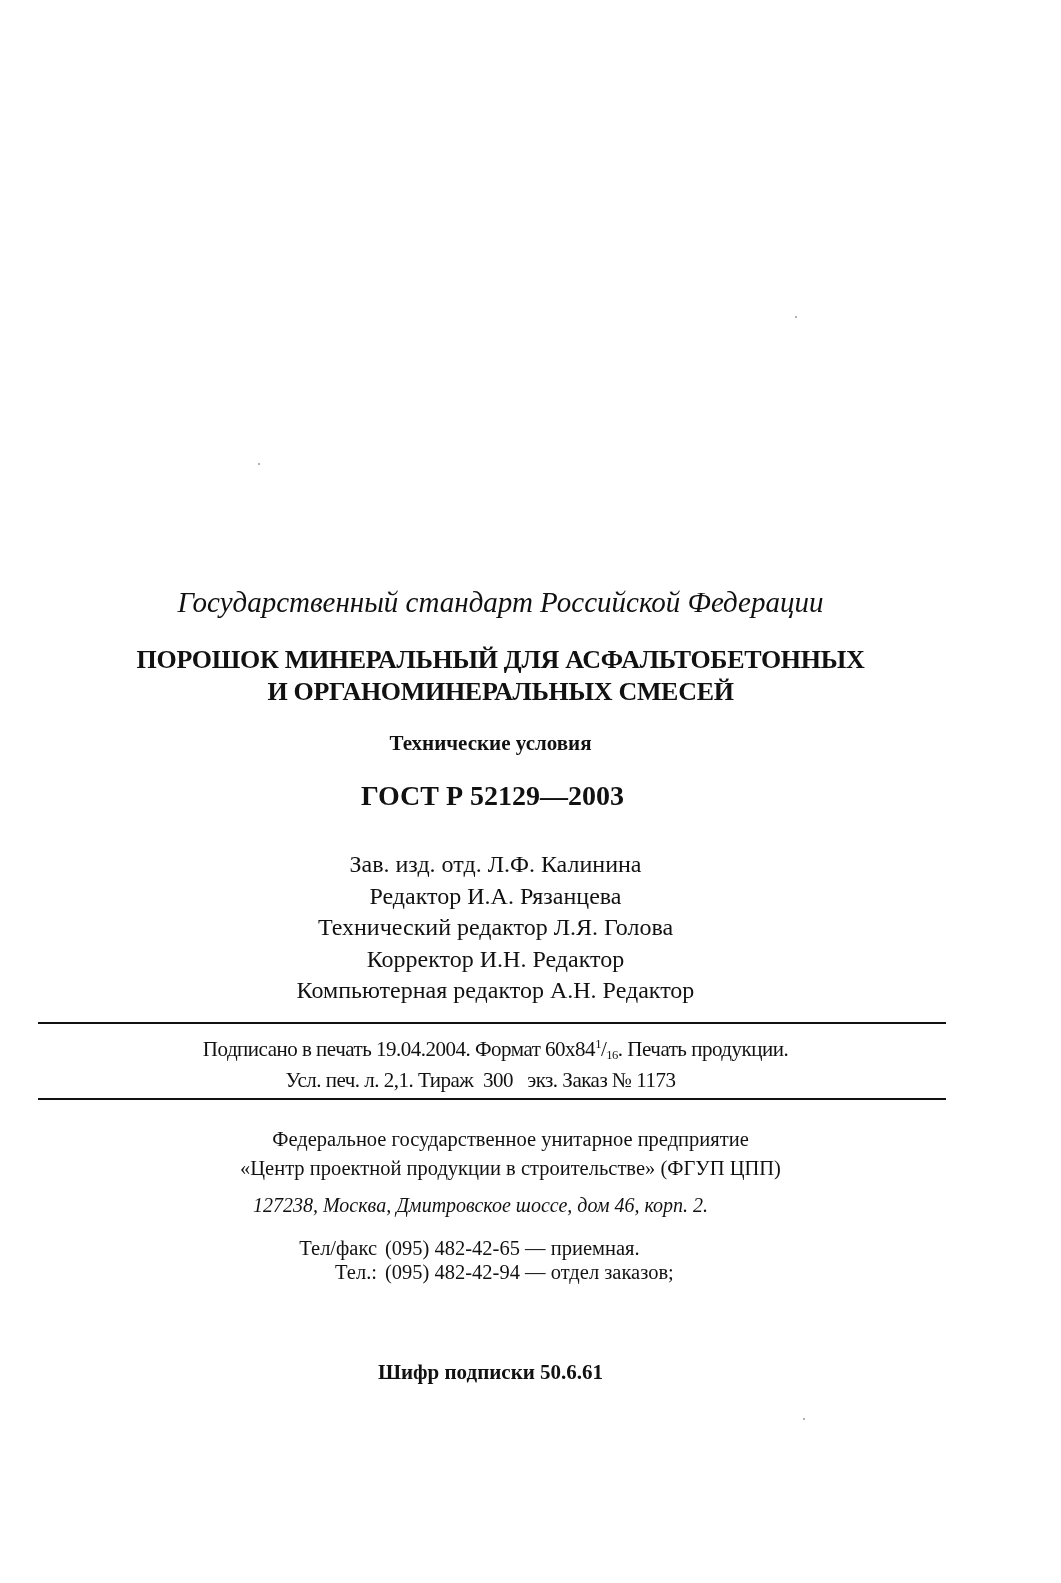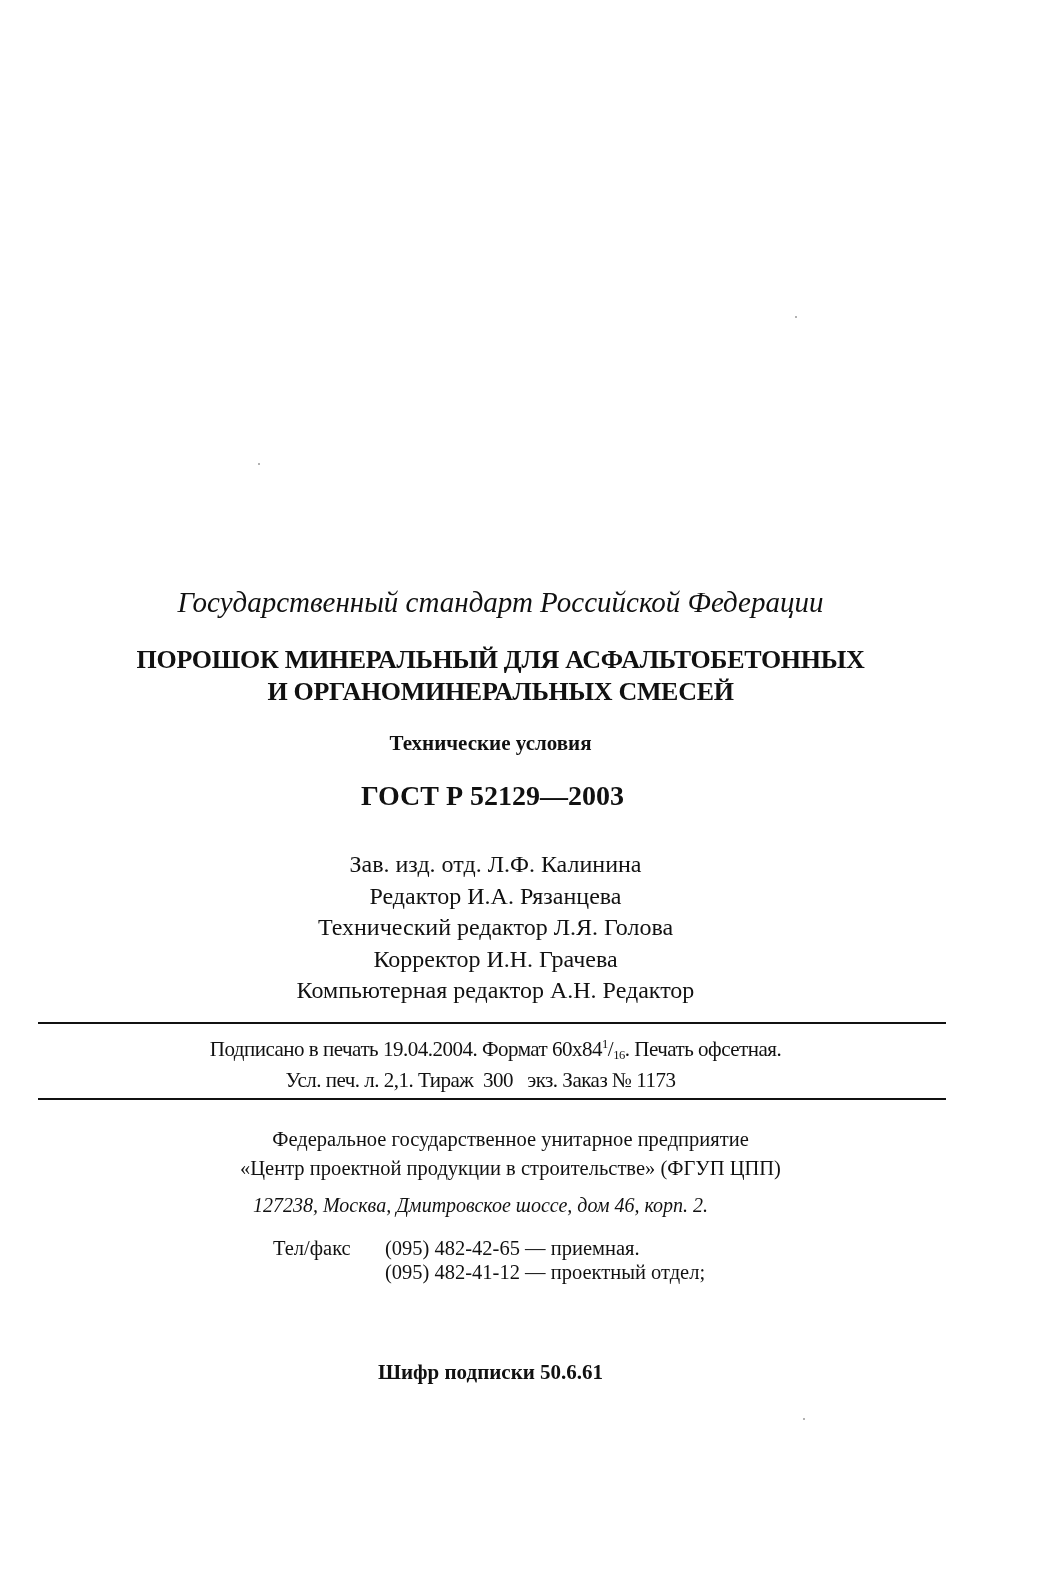--- a/index.html
+++ b/index.html
@@ -43,7 +43,7 @@
   <div><span>Зав. изд. отд.</span> <span class="ital">Л.Ф. Калинина</span></div>
   <div><span>Редактор</span> <span class="ital">И.А. Рязанцева</span></div>
   <div><span>Технический редактор</span> <span class="ital">Л.Я. Голова</span></div>
-  <div><span>Корректор</span> <span class="ital">И.Н. Грачева</span></div>
+  <div><span>Корректор</span> <span class="ital">И.Н. Редактор</span></div>
   <div><span>Компьютерная редактор</span> <span class="ital">А.Н. Редактор</span></div>
 </div>
 

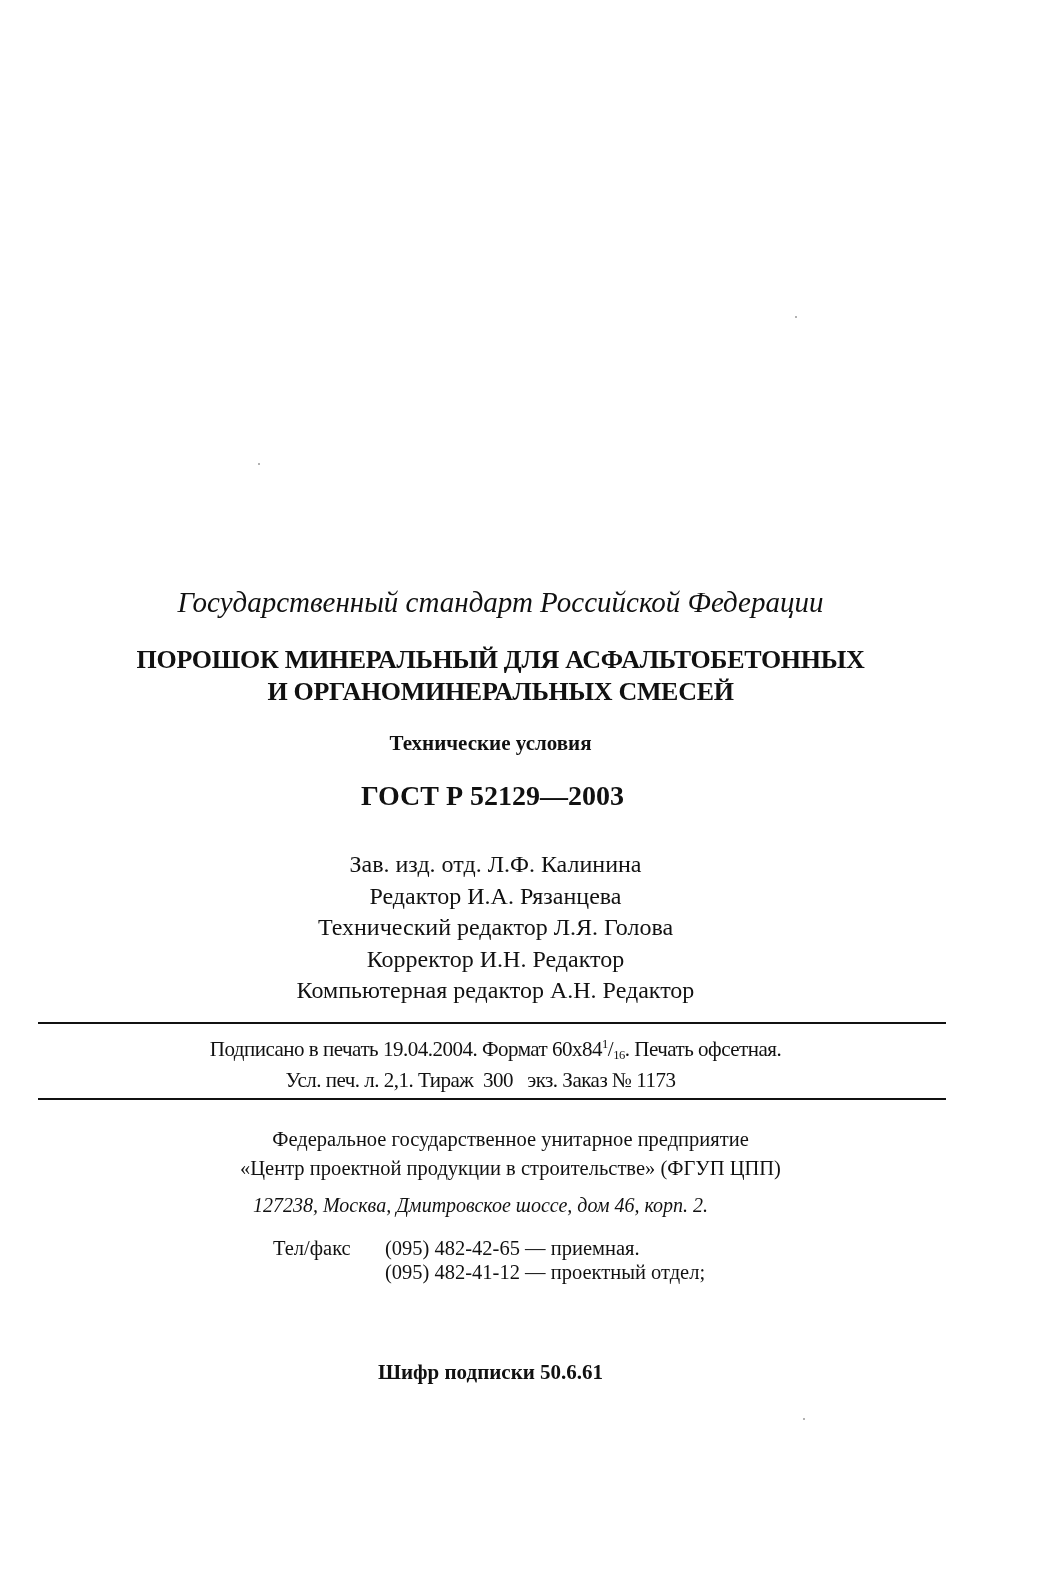--- a/index.html
+++ b/index.html
@@ -49,7 +49,7 @@
 
 <div class="rule" style="top:1022px;"></div>
 
-<div class="abs print1"><span>Подписано в печать 19.04.2004. Формат 60x84</span><sup>1</sup><span>/</span><sub>16</sub><span>. Печать офсетная.</span></div>
+<div class="abs print1"><span>Подписано в печать 19.04.2004. Формат 60x84</span><sup>1</sup><span>/</span><sub>16</sub><span>. Печать продукции.</span></div>
 <div class="abs print2" style="white-space:pre;">Усл. печ. л. 2,1. Тираж  300   экз. Заказ № 1173</div>
 
 <div class="rule" style="top:1098px;"></div>

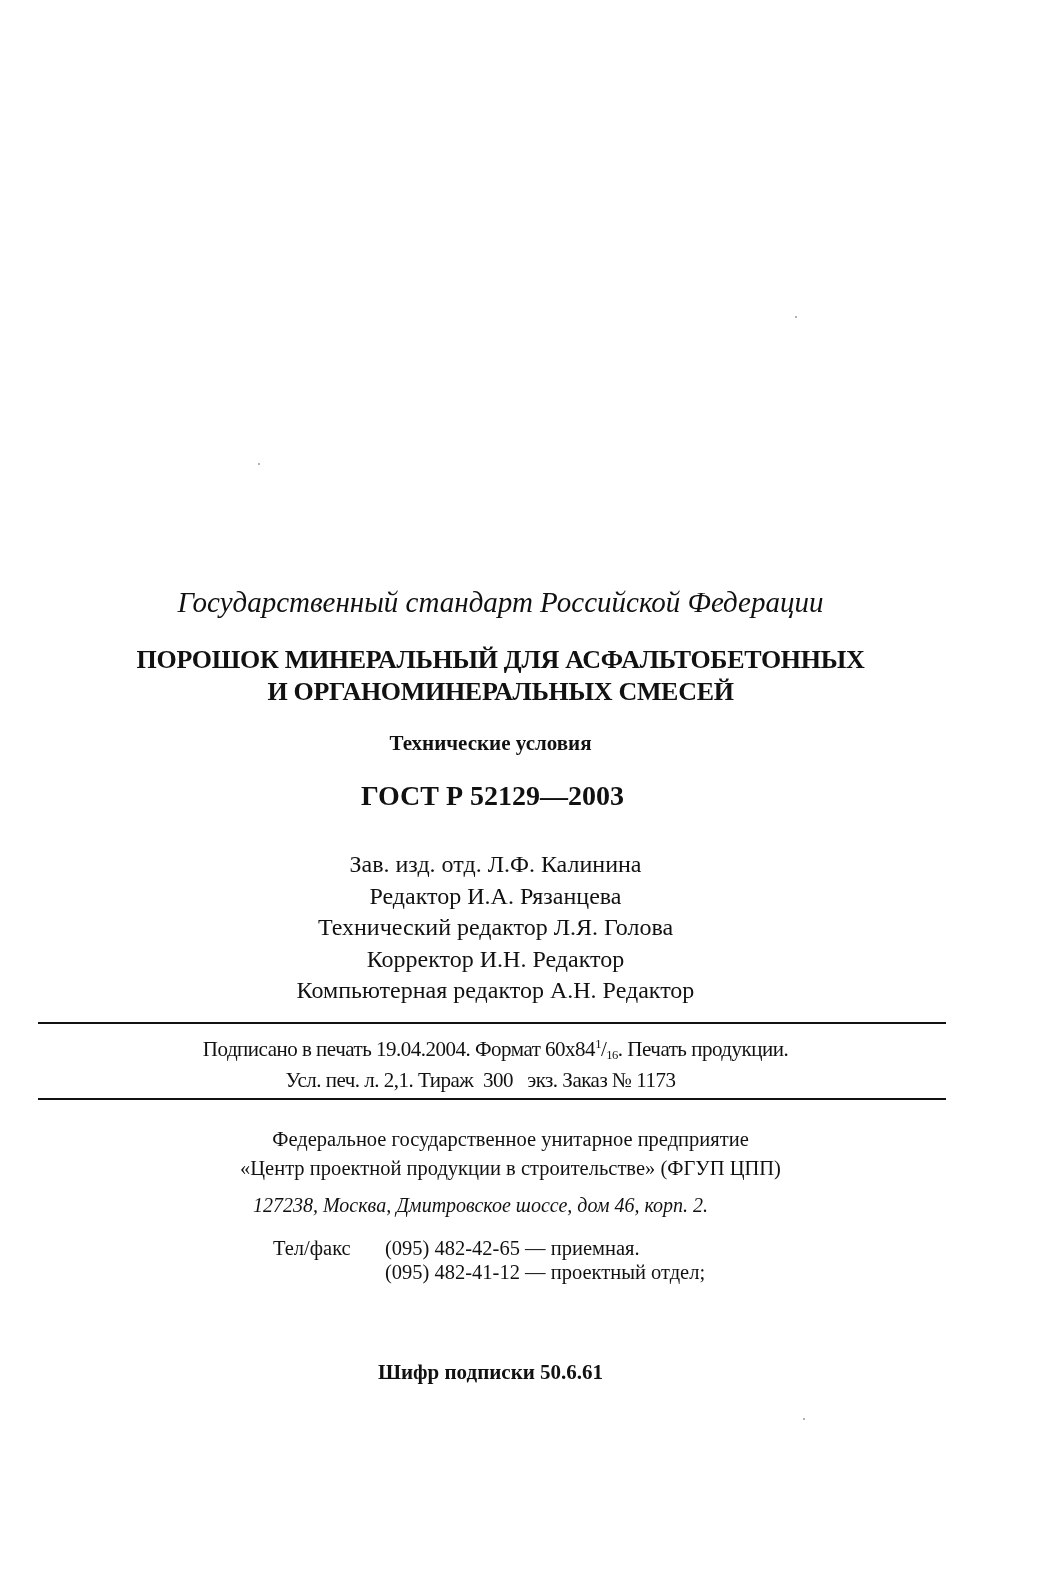--- a/index.html
+++ b/index.html
@@ -24,7 +24,7 @@
   .addr { top: 1194px; font-size: 20px; font-style: italic; left: -50px; }
   .phones { position: absolute; top: 1236px; left: 273px; font-size: 20.5px; line-height: 24px; }
   .phone-row { display: flex; white-space: nowrap; }
-  .ph-label { width: 112px; text-align: left; padding-right: 8px; box-sizing: border-box; }
+  .ph-label { width: 112px; text-align: right; padding-right: 8px; box-sizing: border-box; }
   .cipher { top: 1360px; font-size: 21px; font-weight: bold; left: -40px; }
   sup { font-size: 0.6em; vertical-align: 0.6em; }
   sub { font-size: 0.6em; vertical-align: -0.2em; }

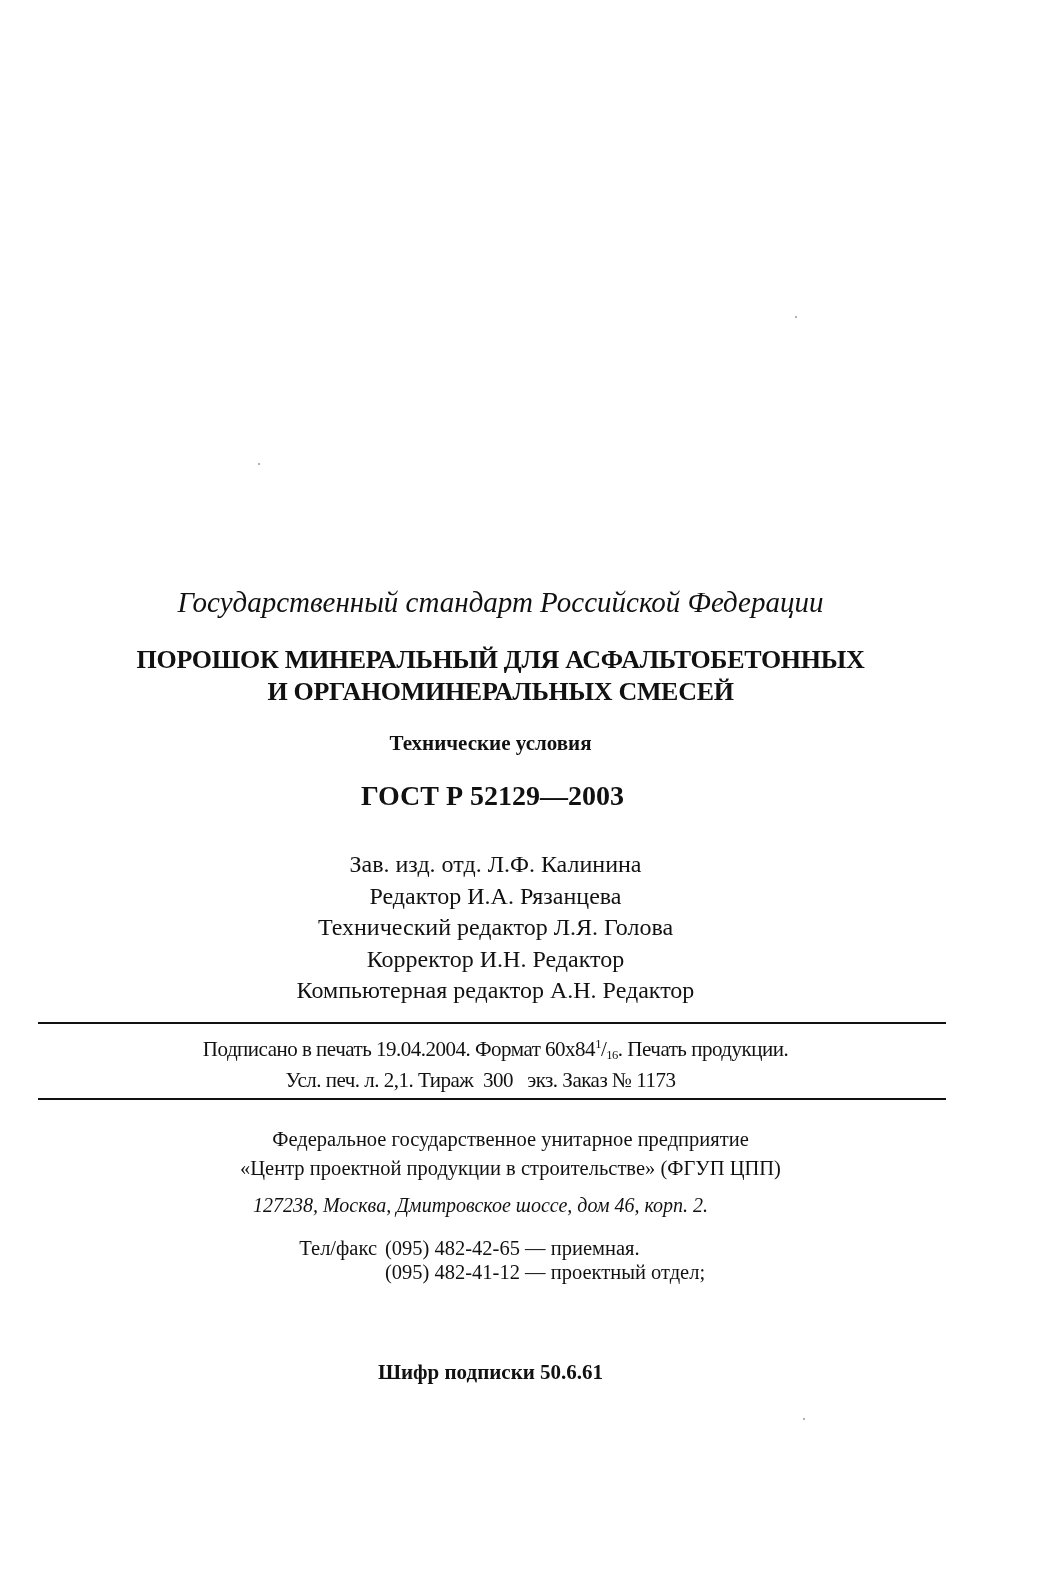--- a/index.html
+++ b/index.html
@@ -60,6 +60,7 @@
 
 <div class="phones">
   <div class="phone-row"><span class="ph-label">Тел/факс</span><span>(095) 482-42-65</span>&nbsp;<span>— приемная.</span></div>
+  <div class="phone-row"><span class="ph-label">Тел.:</span><span>(095) 482-42-94</span>&nbsp;<span>— отдел заказов;</span></div>
   <div class="phone-row"><span class="ph-label"></span><span>(095) 482-41-12</span>&nbsp;<span>— проектный отдел;</span></div>
 </div>
 

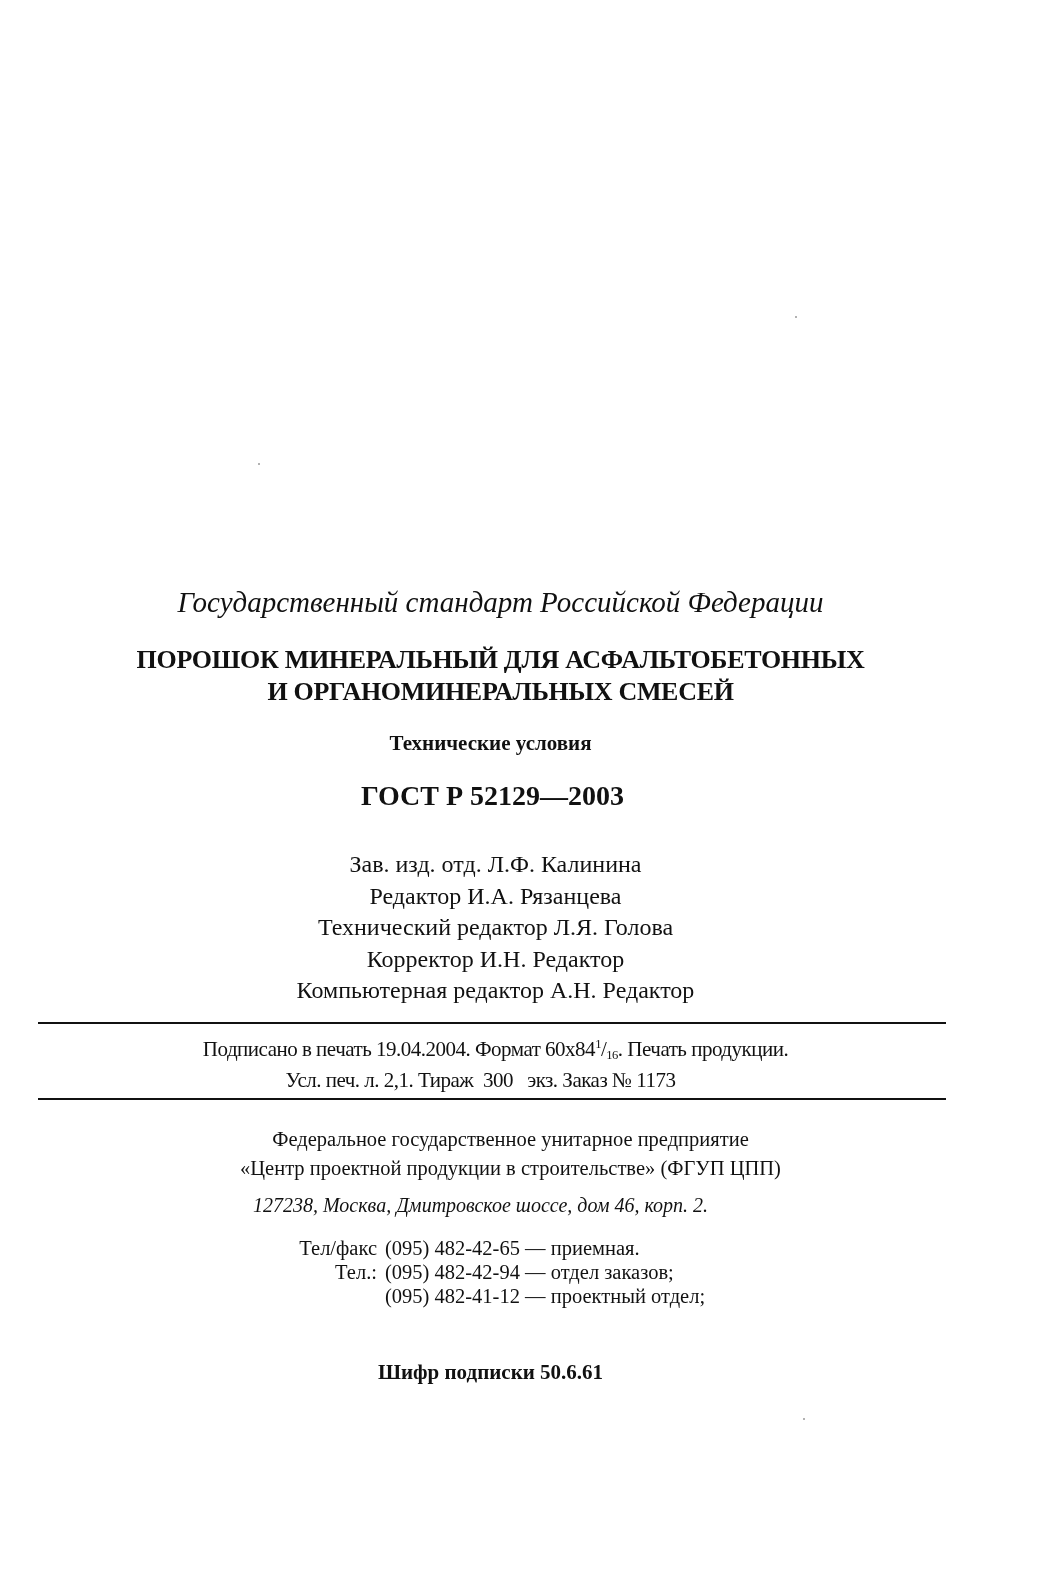--- a/index.html
+++ b/index.html
@@ -61,7 +61,6 @@
 <div class="phones">
   <div class="phone-row"><span class="ph-label">Тел/факс</span><span>(095) 482-42-65</span>&nbsp;<span>— приемная.</span></div>
   <div class="phone-row"><span class="ph-label">Тел.:</span><span>(095) 482-42-94</span>&nbsp;<span>— отдел заказов;</span></div>
-  <div class="phone-row"><span class="ph-label"></span><span>(095) 482-41-12</span>&nbsp;<span>— проектный отдел;</span></div>
 </div>
 
 <div class="abs cipher">Шифр подписки 50.6.61</div>

